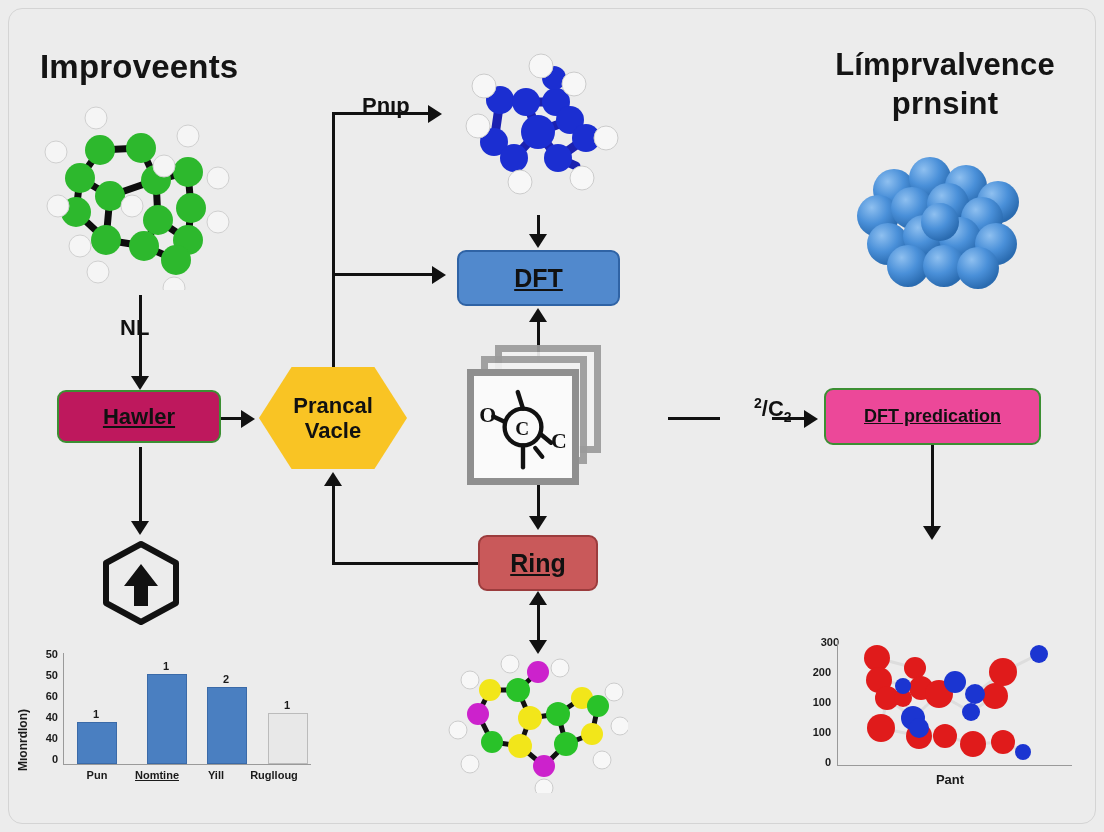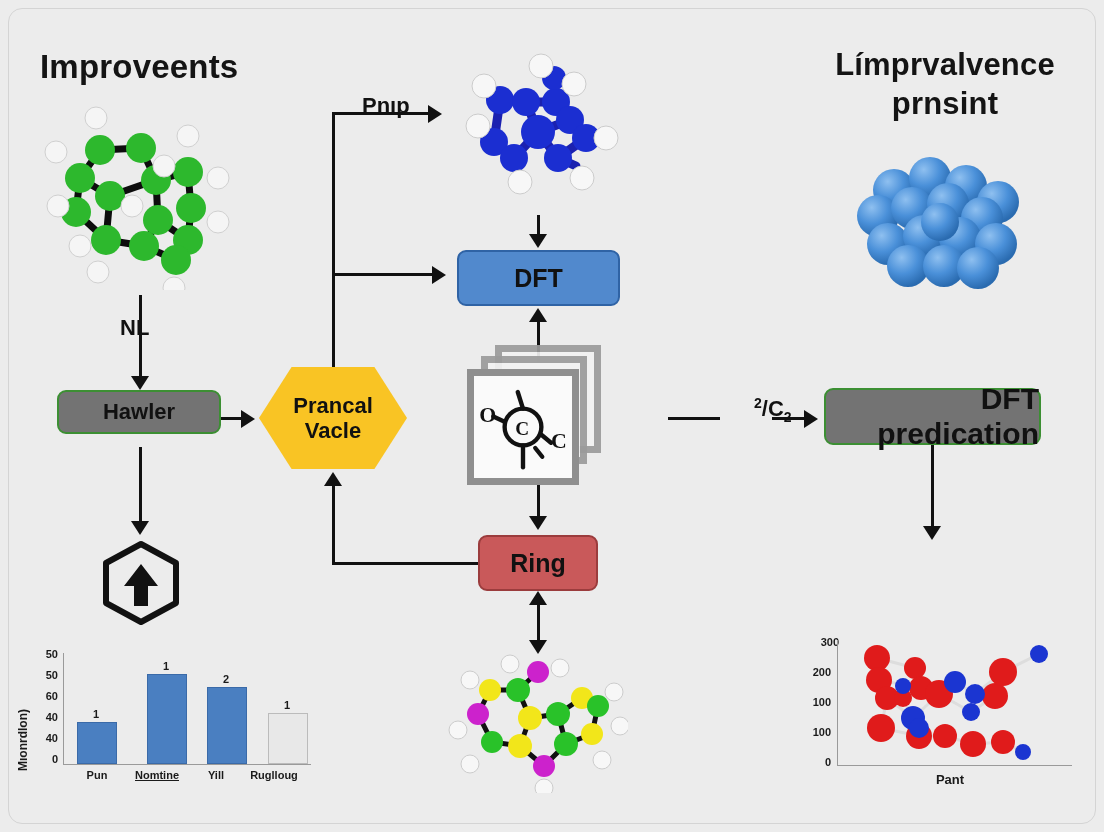--- a/index.html
+++ b/index.html
@@ -50,7 +50,7 @@
     box-sizing: border-box;
     line-height: 1.15;
   }
-  .node.rect { border: 2px solid rgba(0,0,0,.42); }
+  .node.rect { border: 2px solid rgba(0,0,0,.42); text-decoration: underline; }
 
   #node-hawler {
     left: 57px; top: 390px; width: 164px; height: 44px;

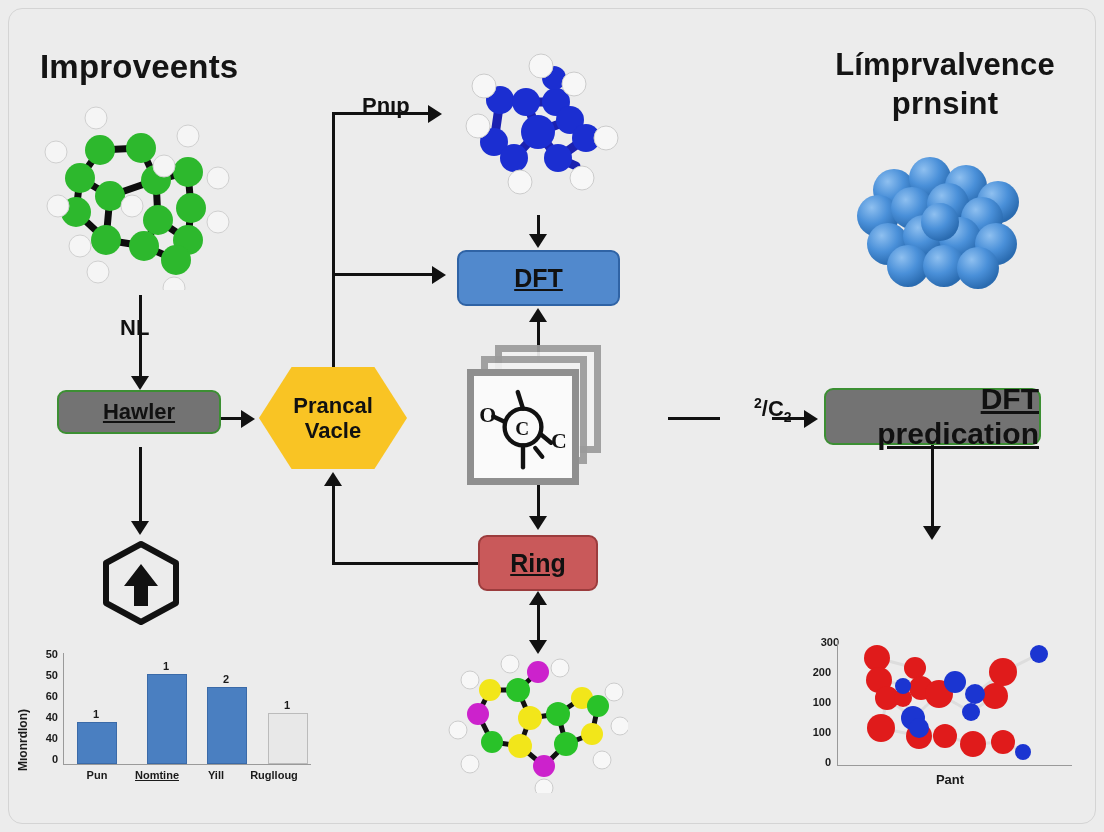--- a/index.html
+++ b/index.html
@@ -53,8 +53,8 @@
   .node.rect { border: 2px solid rgba(0,0,0,.42); text-decoration: underline; }
 
   #node-hawler {
-    left: 57px; top: 390px; width: 164px; height: 44px;
-    background: #737373; font-size: 22px;
+    left: 57px; top: 390px; width: 164px; height: 53px;
+    background: #be185d; font-size: 22px;
     border-color:#3c8f33;
   }
   #node-dft {

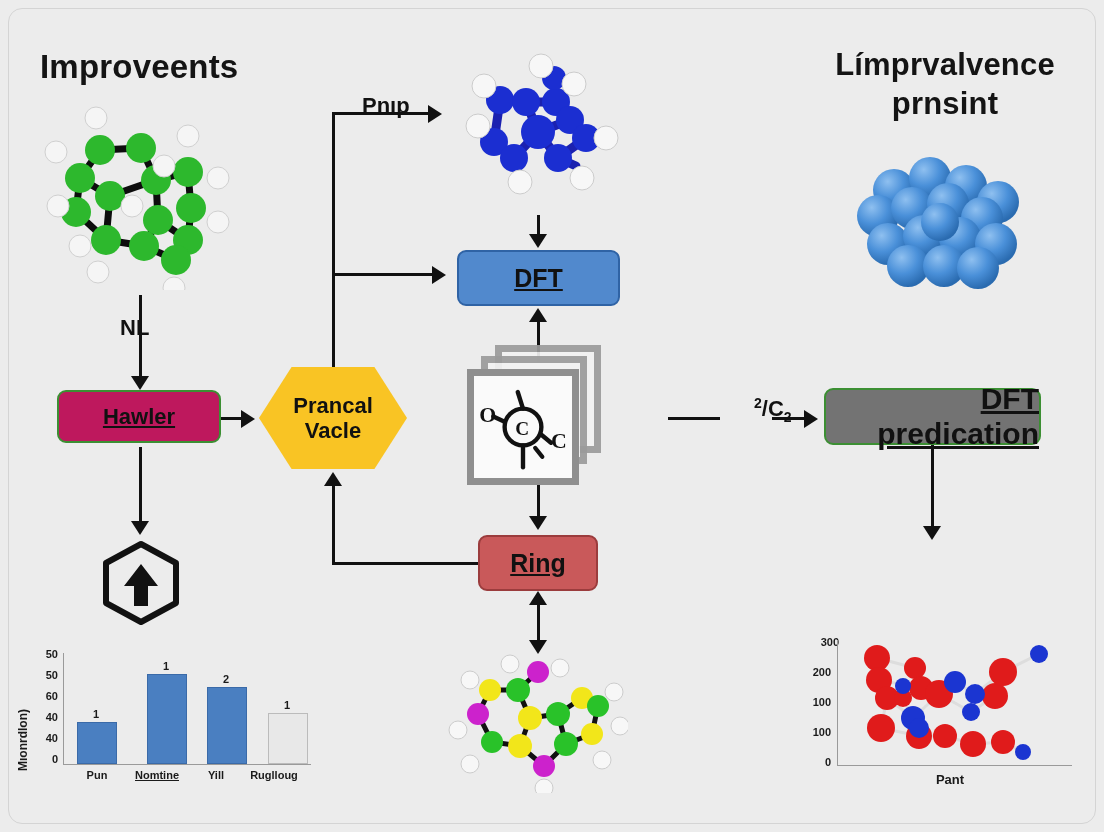--- a/index.html
+++ b/index.html
@@ -69,7 +69,7 @@
   }
   #node-dft-pred {
     left: 824px; top: 388px; width: 217px; height: 57px;
-    background: #737373; font-size: 30px;
+    background: #ec4899; font-size: 18px;
     border-color:#3c8f33;
     text-align:right;
   }

